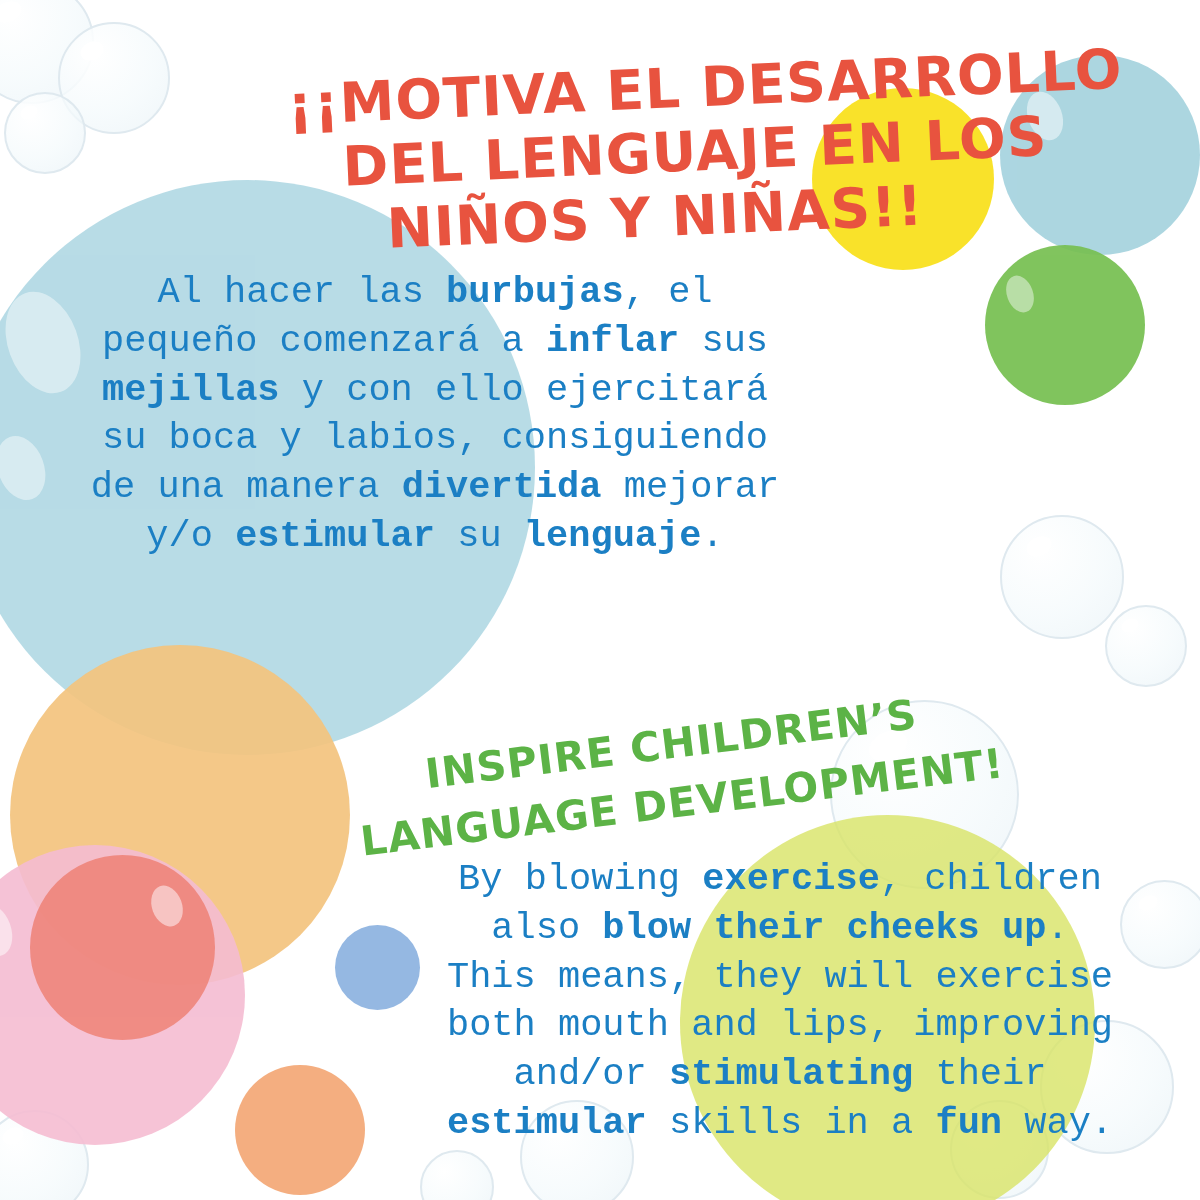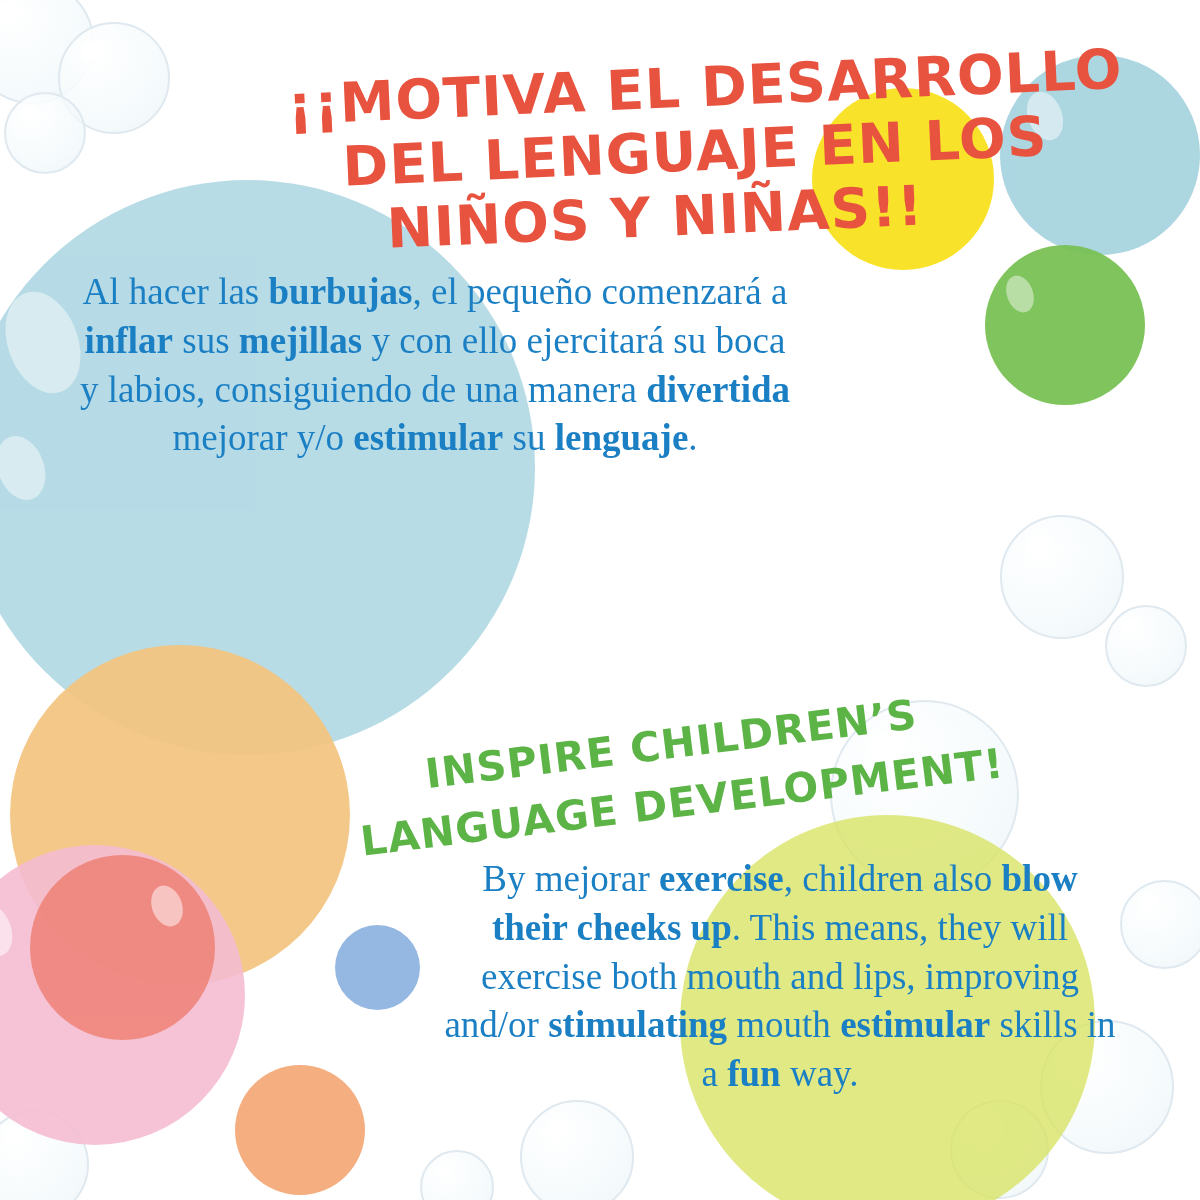--- a/index.html
+++ b/index.html
@@ -58,7 +58,7 @@
     font-size: 37px;
     line-height: 1.32;
     text-align: center;
-    font-family: Liberation Serif, serif;
+    font-family: Liberation Mono, monospace;
   }
   .body-text b { font-weight: bold; }
 

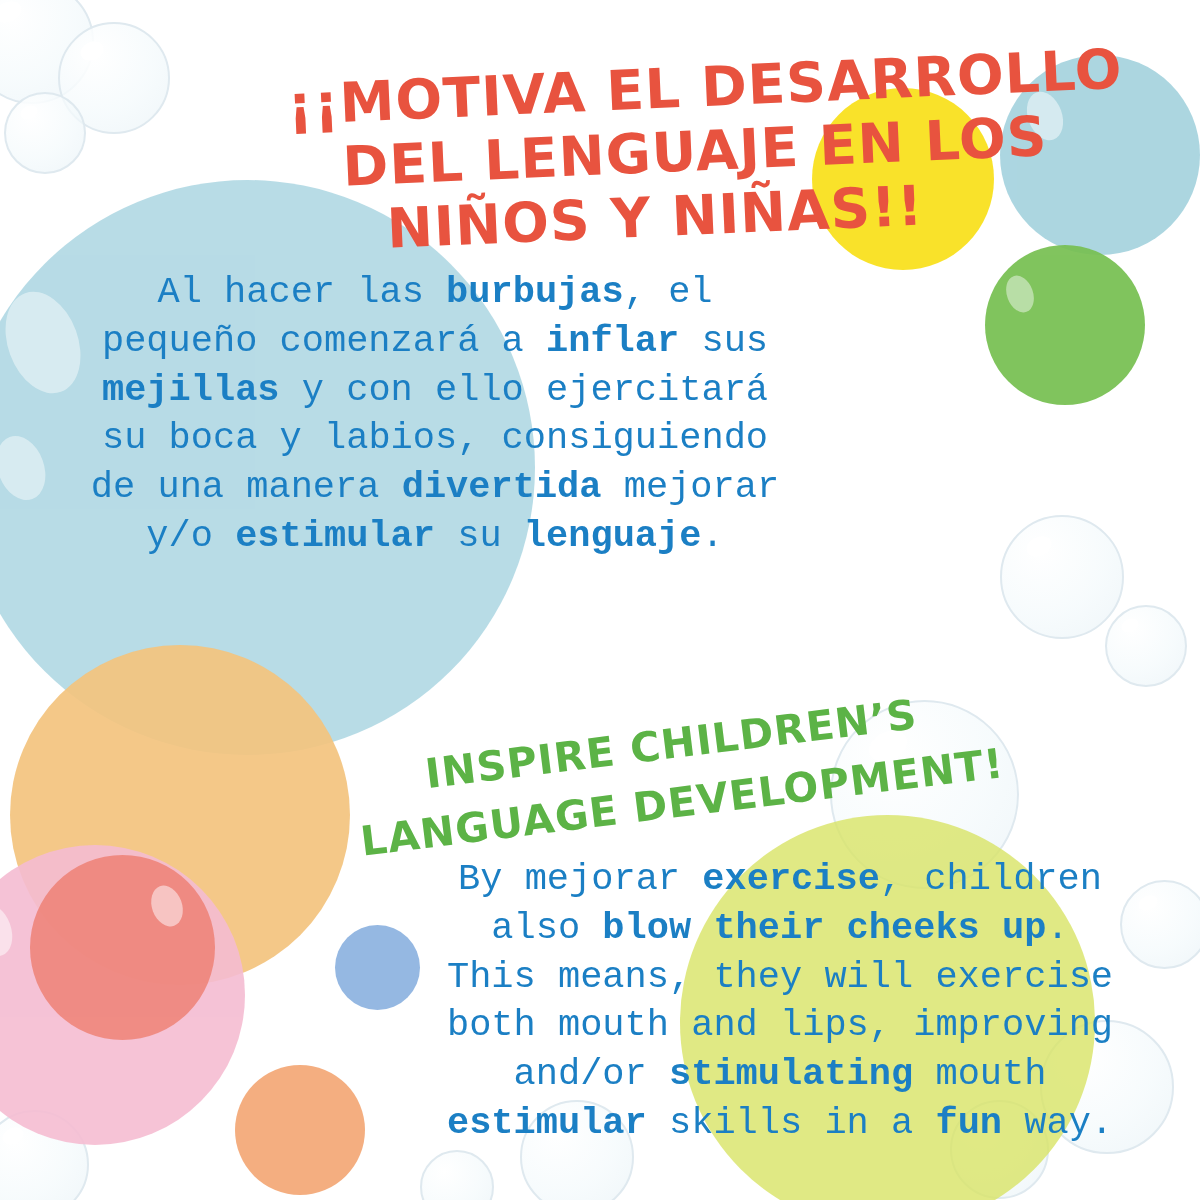--- a/index.html
+++ b/index.html
@@ -160,7 +160,7 @@
     <span style="display:block;">LANGUAGE DEVELOPMENT!</span>
   </div>
 
-  <div class="body-text en" id="body-en" style="left:440px; top:855px; width:680px;"><span>By mejorar </span><b>exercise</b><span>, children also </span><b>blow their cheeks up</b><span>. This means, they will exercise both mouth and lips, improving and/or </span><b>stimulating</b><span> mouth </span><b>estimular</b><span> skills in a </span><b>fun</b><span> way.</span></div>
+  <div class="body-text en" id="body-en" style="left:440px; top:855px; width:680px;"><span>By blowing </span><b>exercise</b><span>, children also </span><b>blow their cheeks up</b><span>. This means, they will exercise both mouth and lips, improving and/or </span><b>stimulating</b><span> mouth </span><b>estimular</b><span> skills in a </span><b>fun</b><span> way.</span></div>
 
 </div>
 

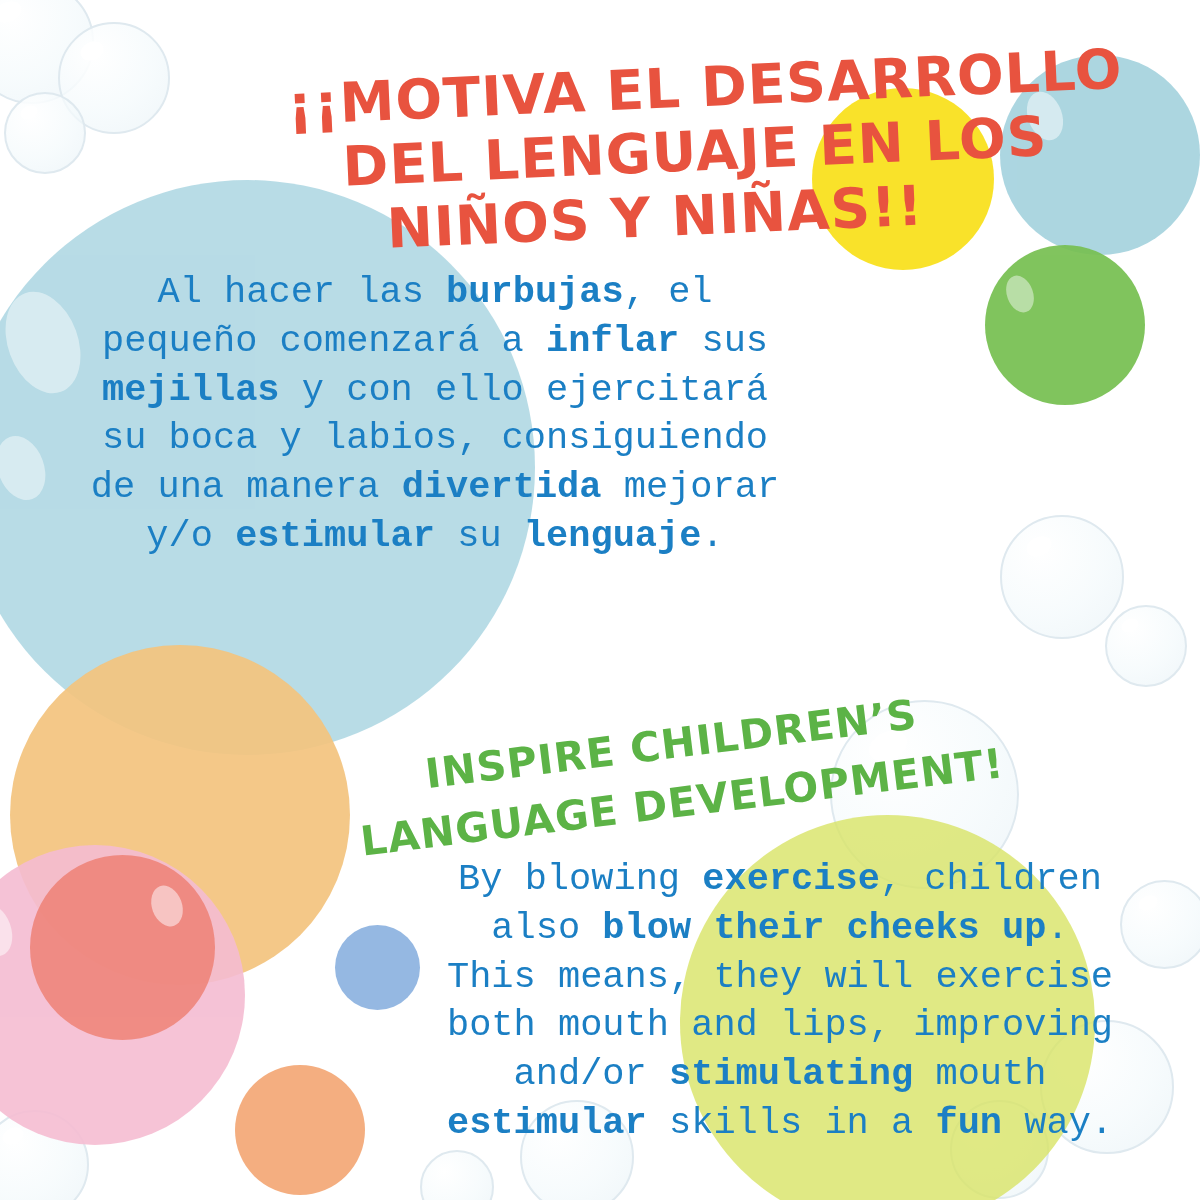--- a/index.html
+++ b/index.html
@@ -160,7 +160,7 @@
     <span style="display:block;">LANGUAGE DEVELOPMENT!</span>
   </div>
 
-  <div class="body-text en" id="body-en" style="left:440px; top:855px; width:680px;"><span>By blowing </span><b>exercise</b><span>, children also </span><b>blow their cheeks up</b><span>. This means, they will exercise both mouth and lips, improving and/or </span><b>stimulating</b><span> mouth </span><b>estimular</b><span> skills in a </span><b>fun</b><span> way.</span></div>
+  <div class="body-text en" id="body-en" style="left:440px; top:855px; width:680px;"><span>By blowing </span><b>exercise</b><span>, children also </span><b>blow their cheeks up</b><span>. This means, they will exercise both mouth and lips, improving and/or </span><b>stimulating</b><span> their </span><b>estimular</b><span> skills in a </span><b>fun</b><span> way.</span></div>
 
 </div>
 

